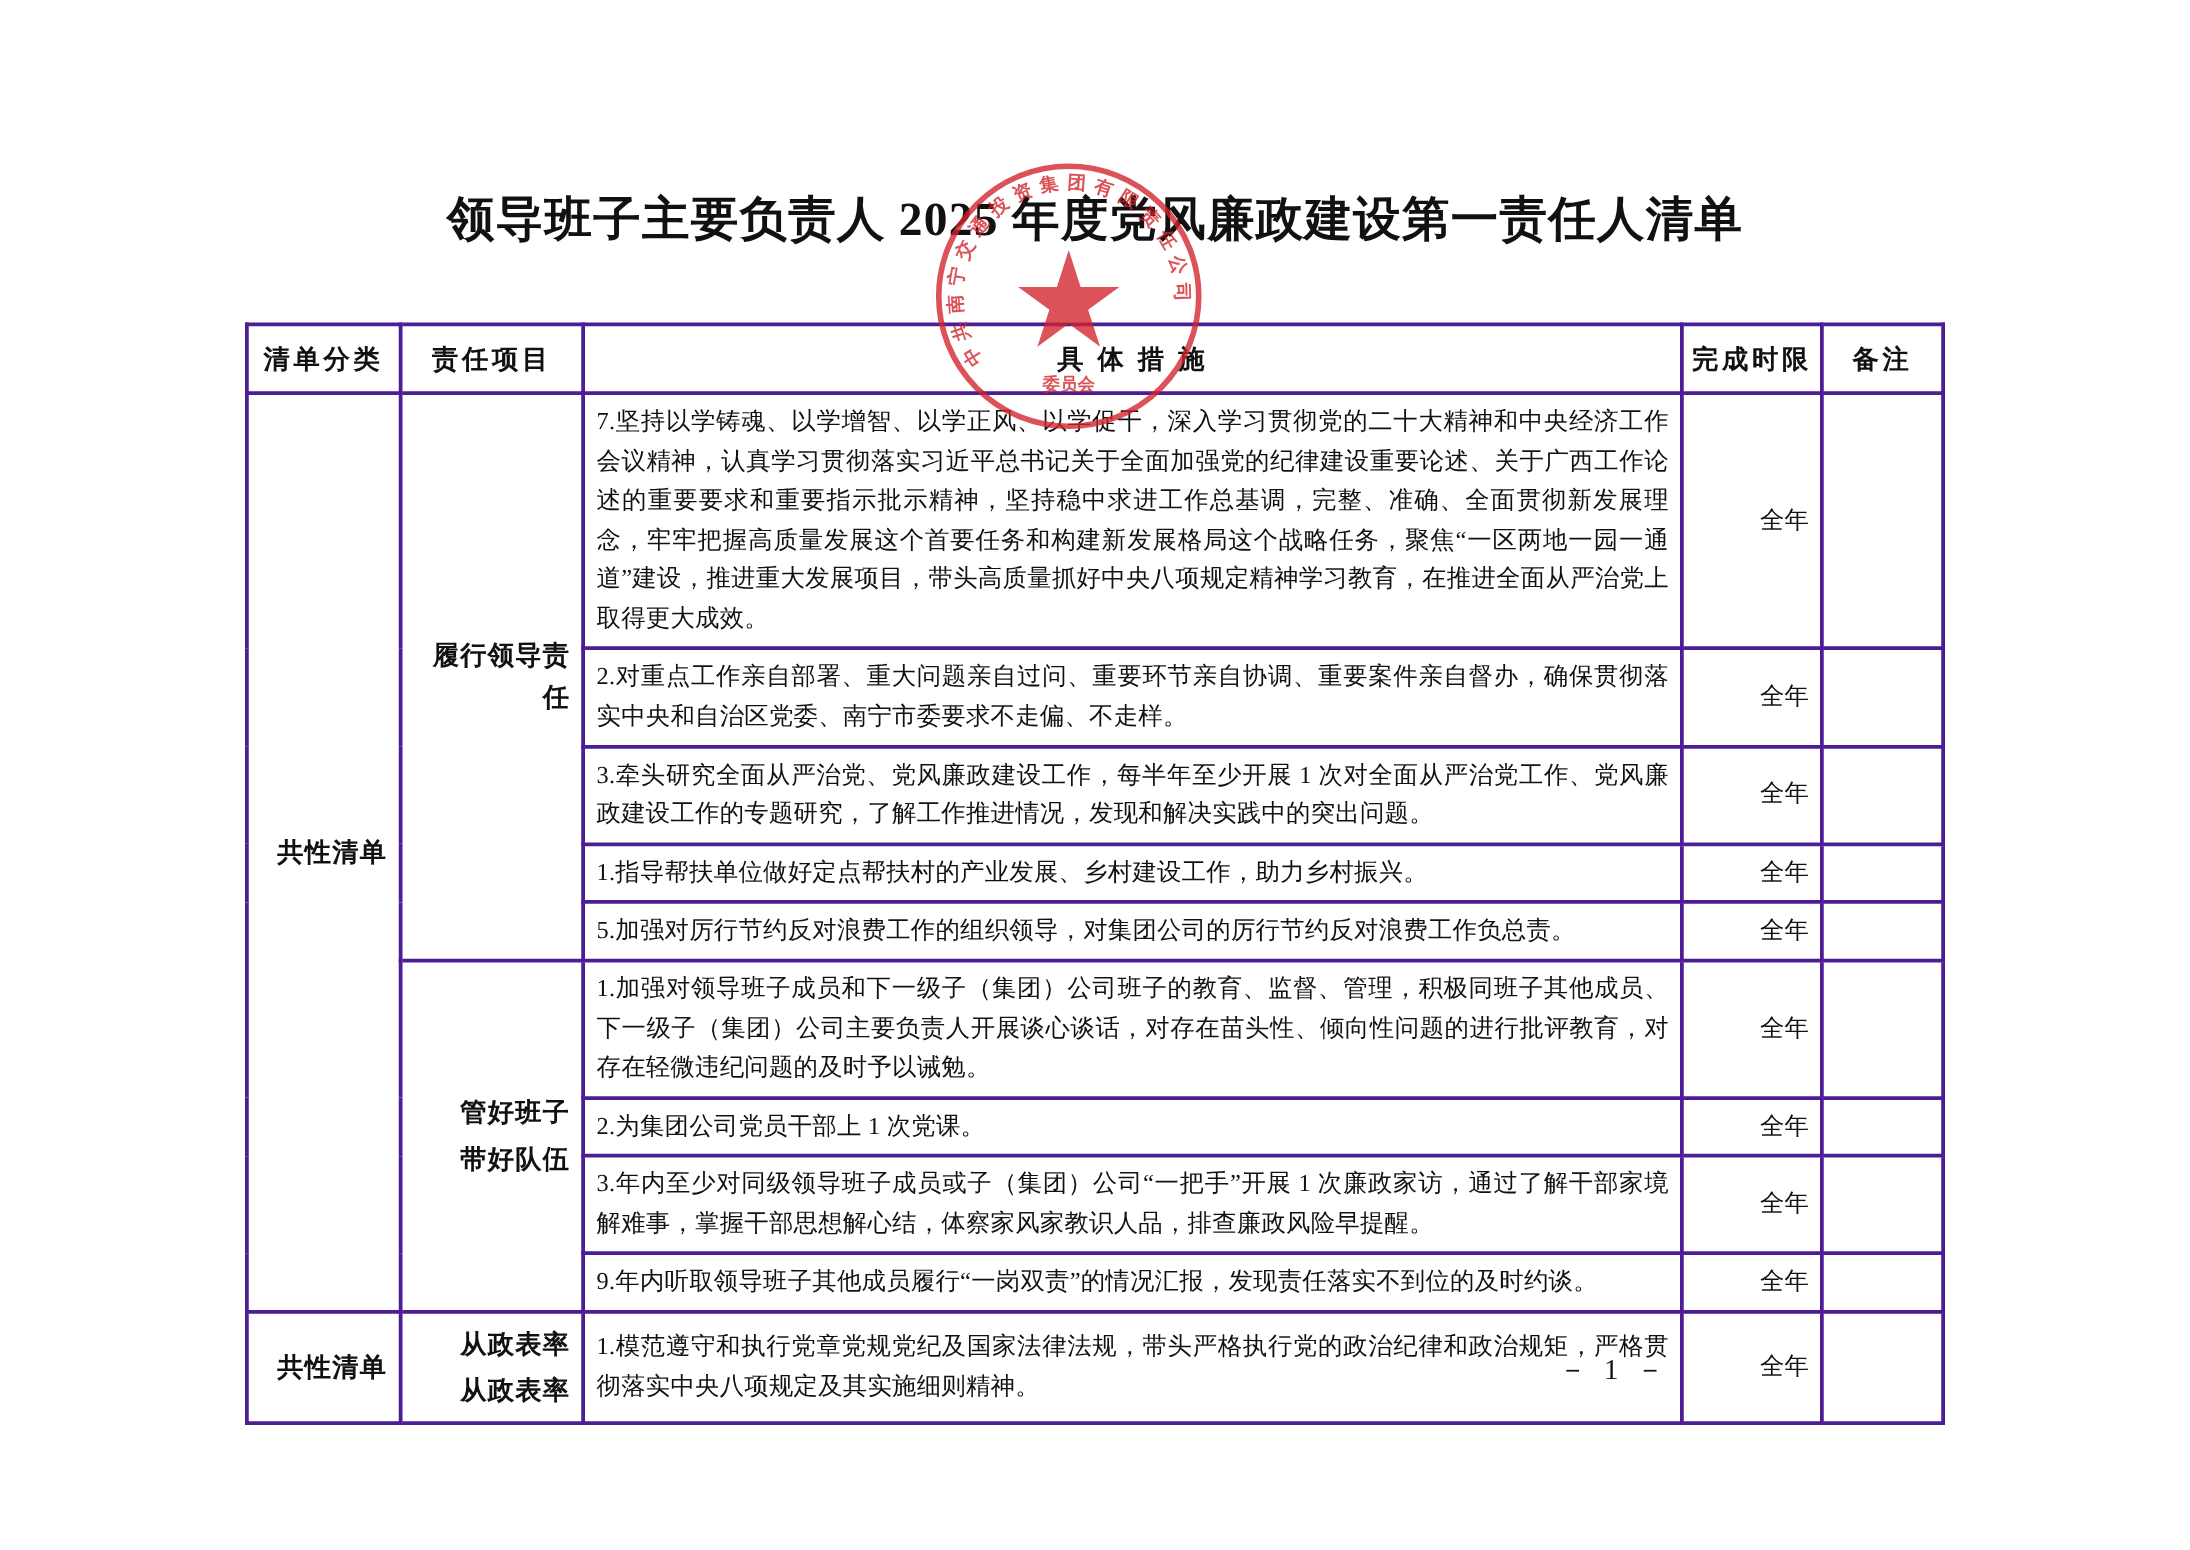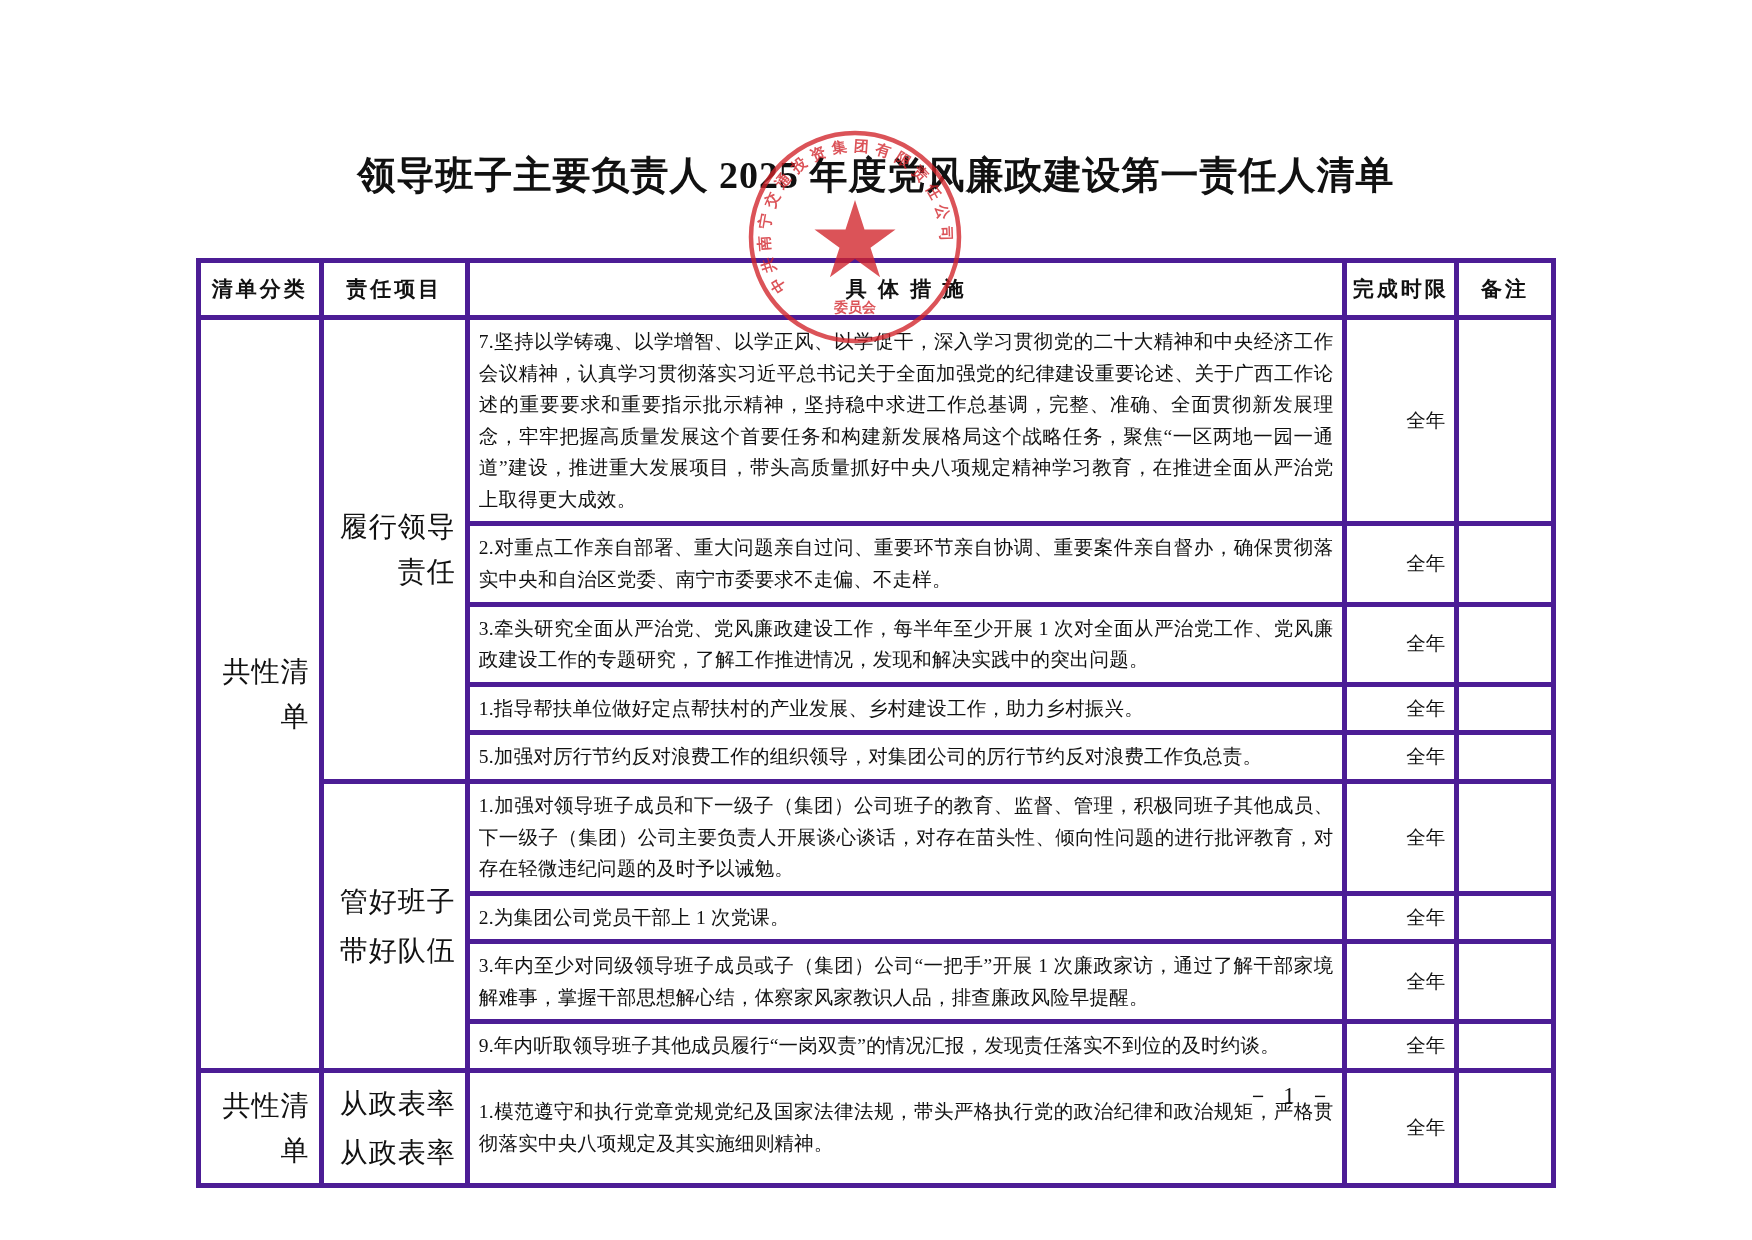--- a/index.html
+++ b/index.html
@@ -55,7 +55,7 @@
     line-height: 1.62;
   }
   table.list th, table.list td {
-    border: 5px solid #4c1d95;
+    border: 3px solid #4c1d95;
     padding: 6px 9px;
     vertical-align: middle;
   }

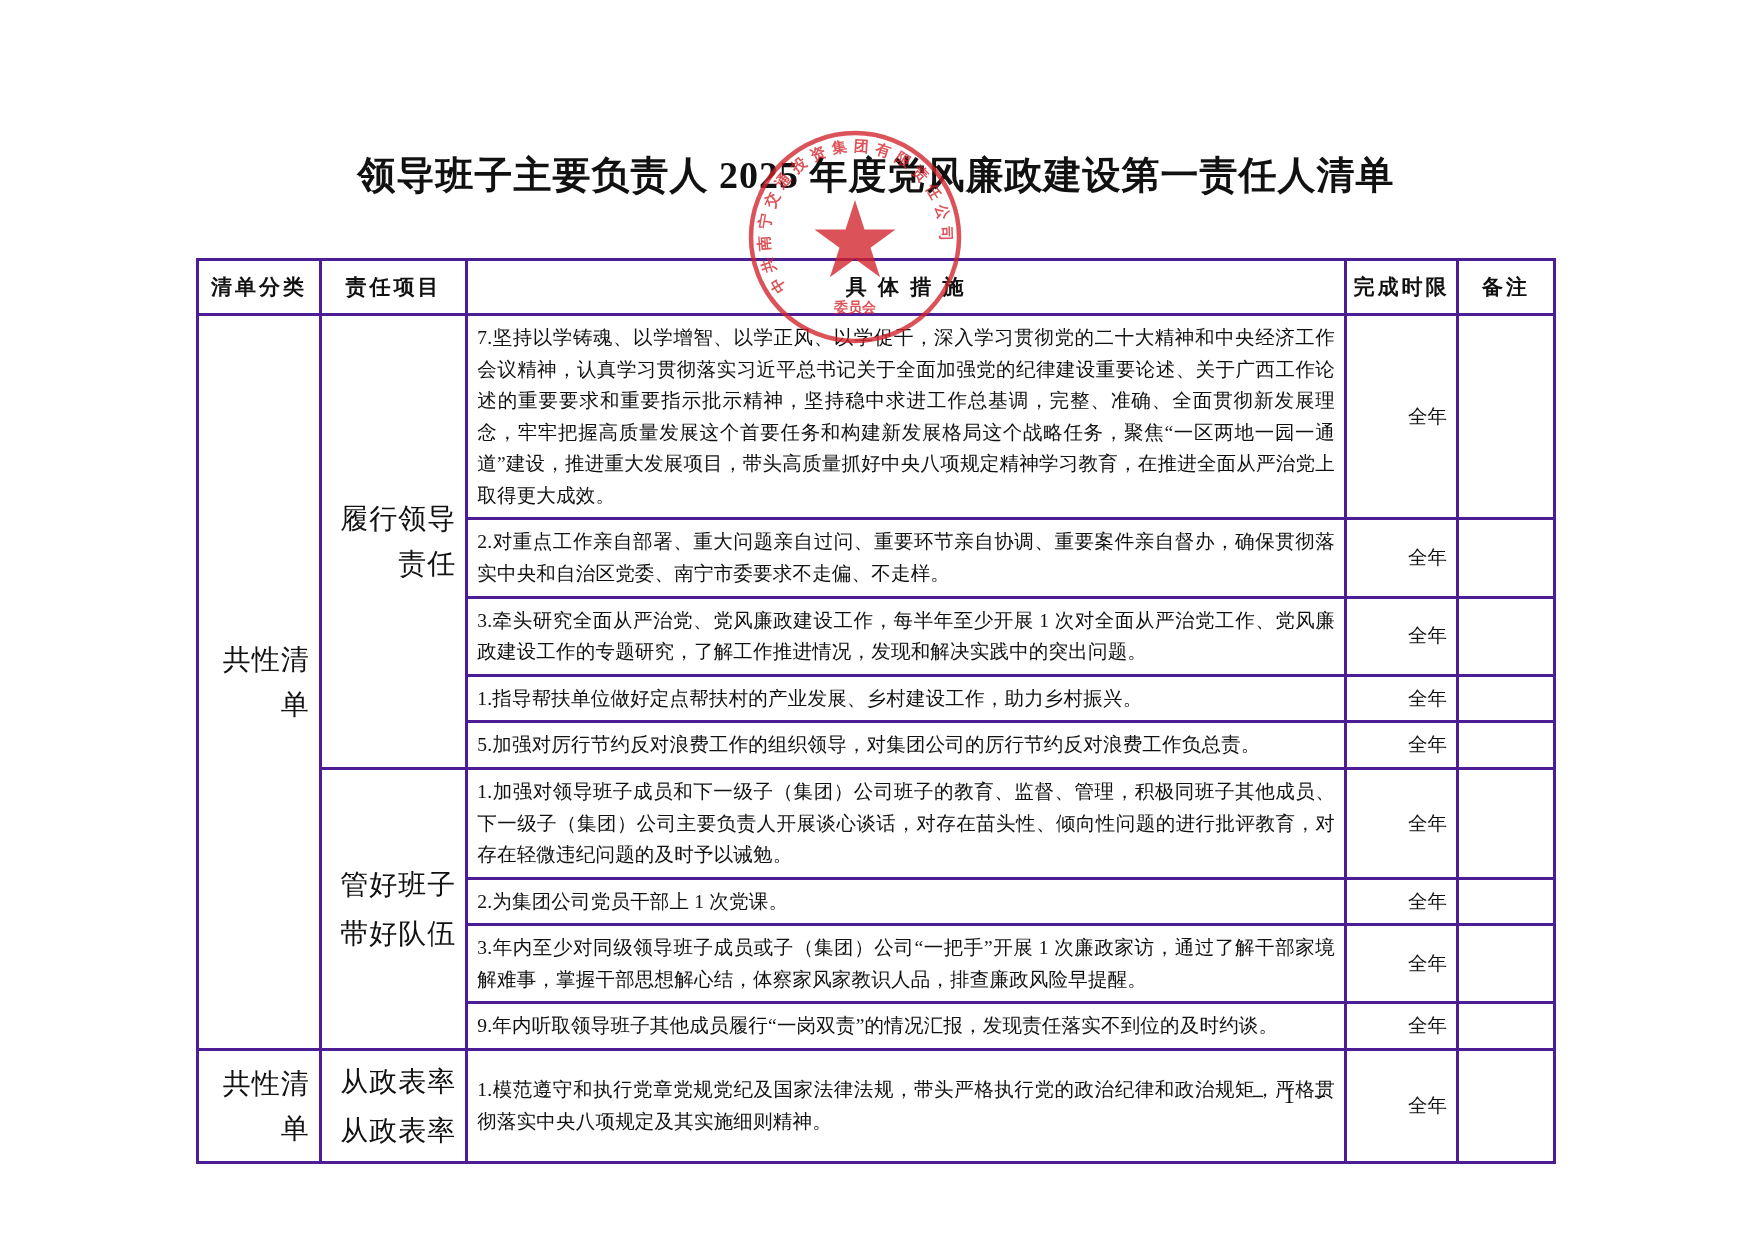--- a/index.html
+++ b/index.html
@@ -76,8 +76,9 @@
     text-align: right;
   }
   td.cat, td.item {
-    font-size: 28px;
+    font-size: 21px;
     letter-spacing: 1px;
+    font-weight: bold;
   }
   td.item .two-line { display: block; line-height: 1.75; }
   td.measure {

